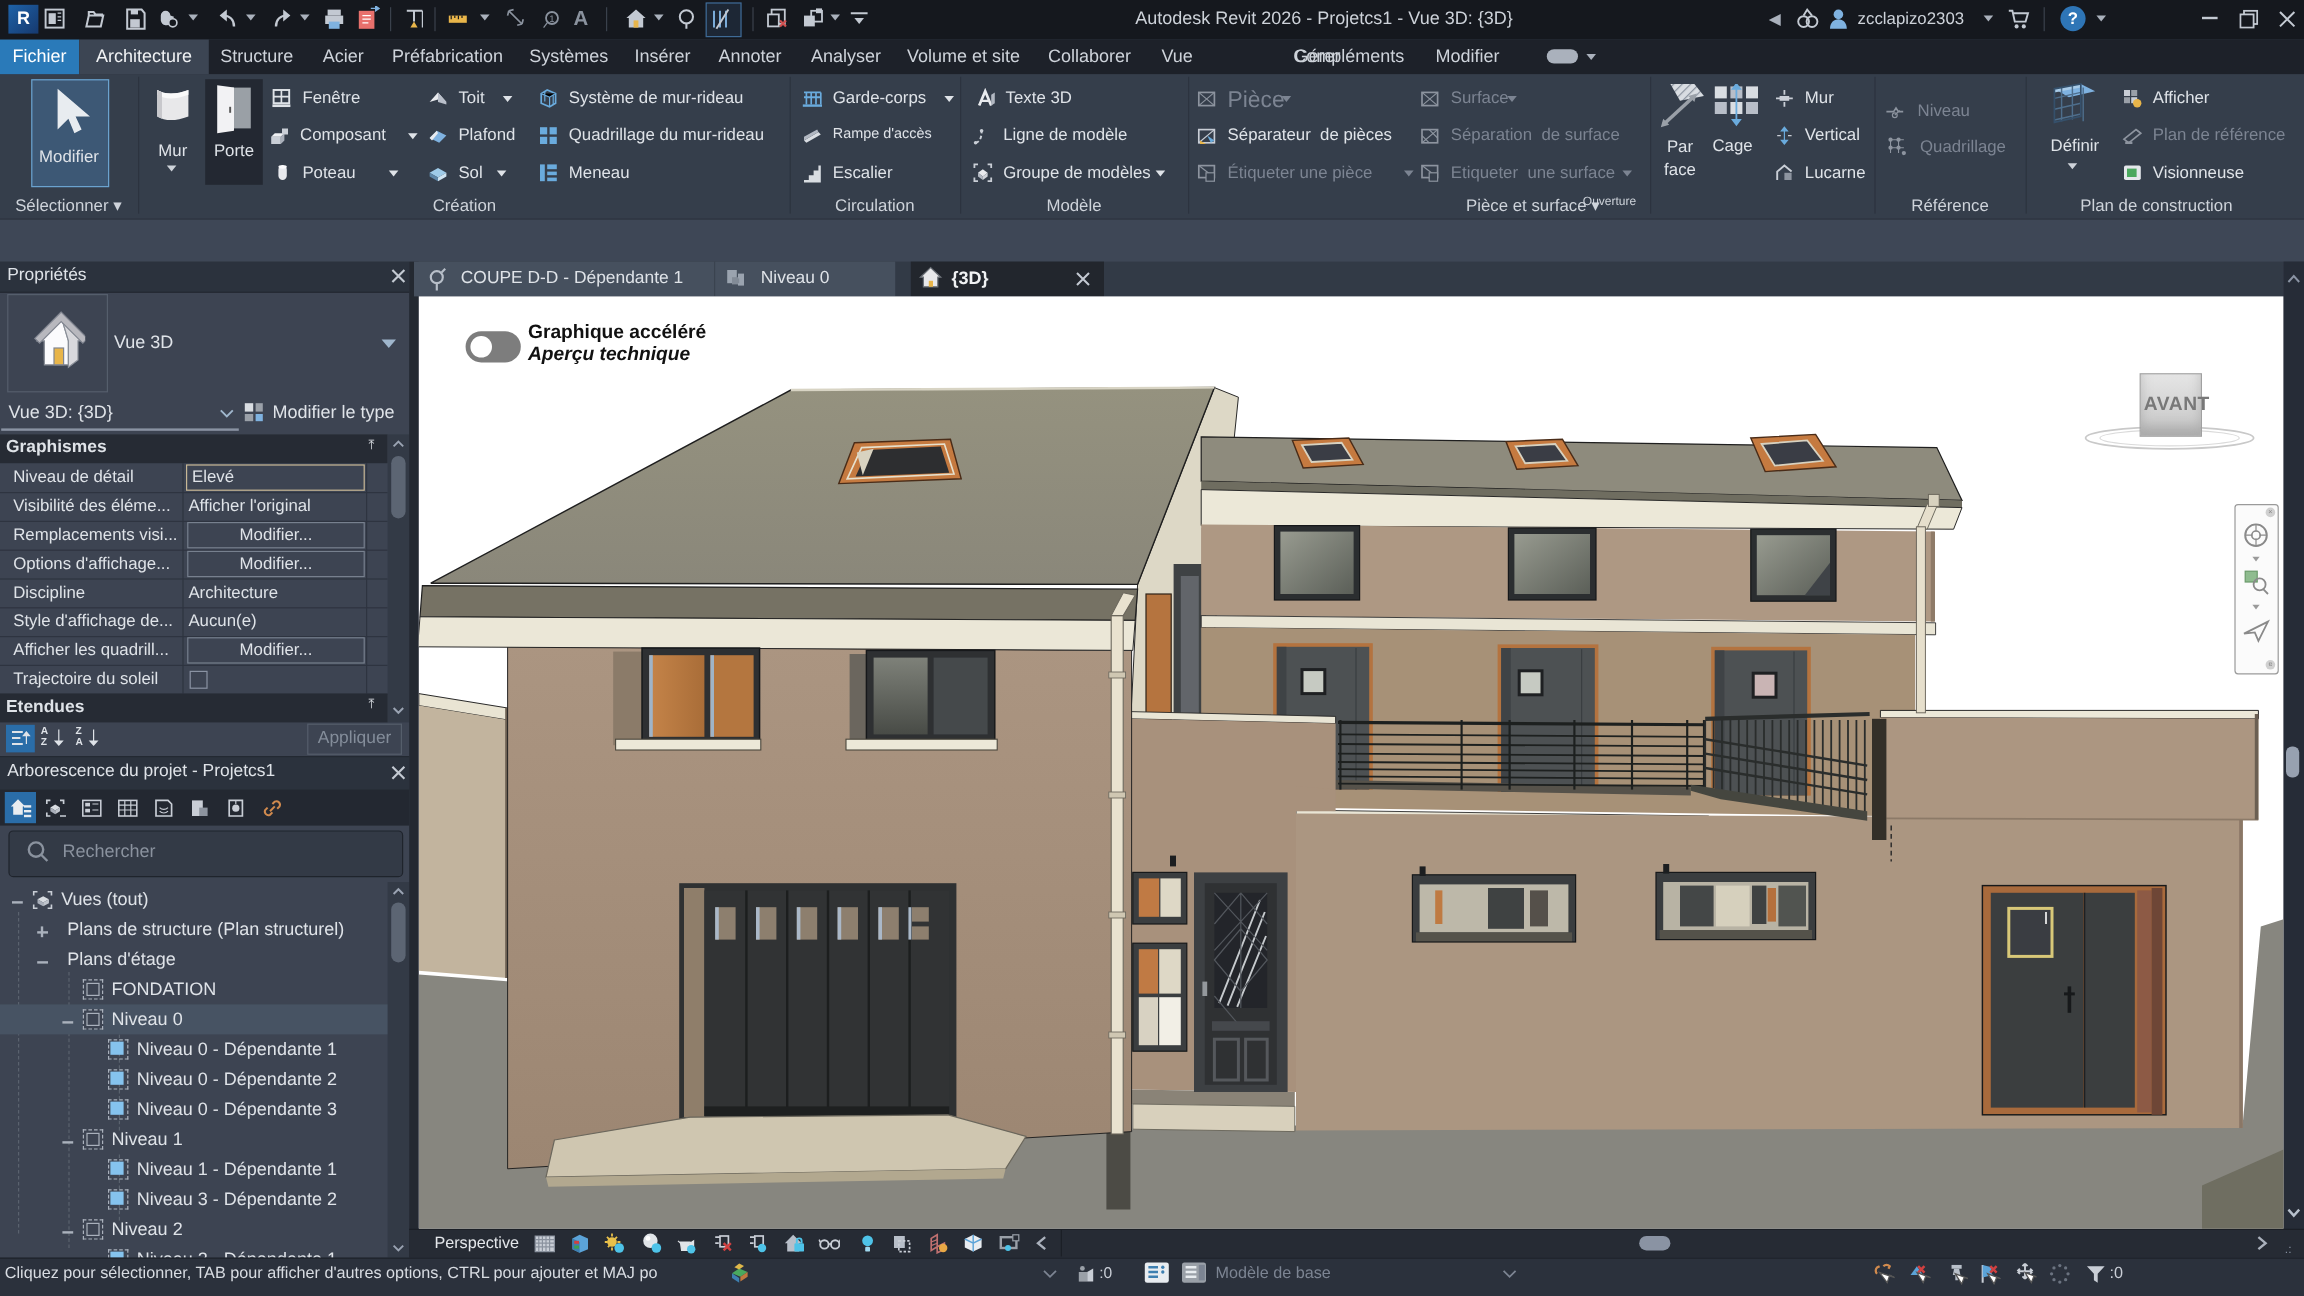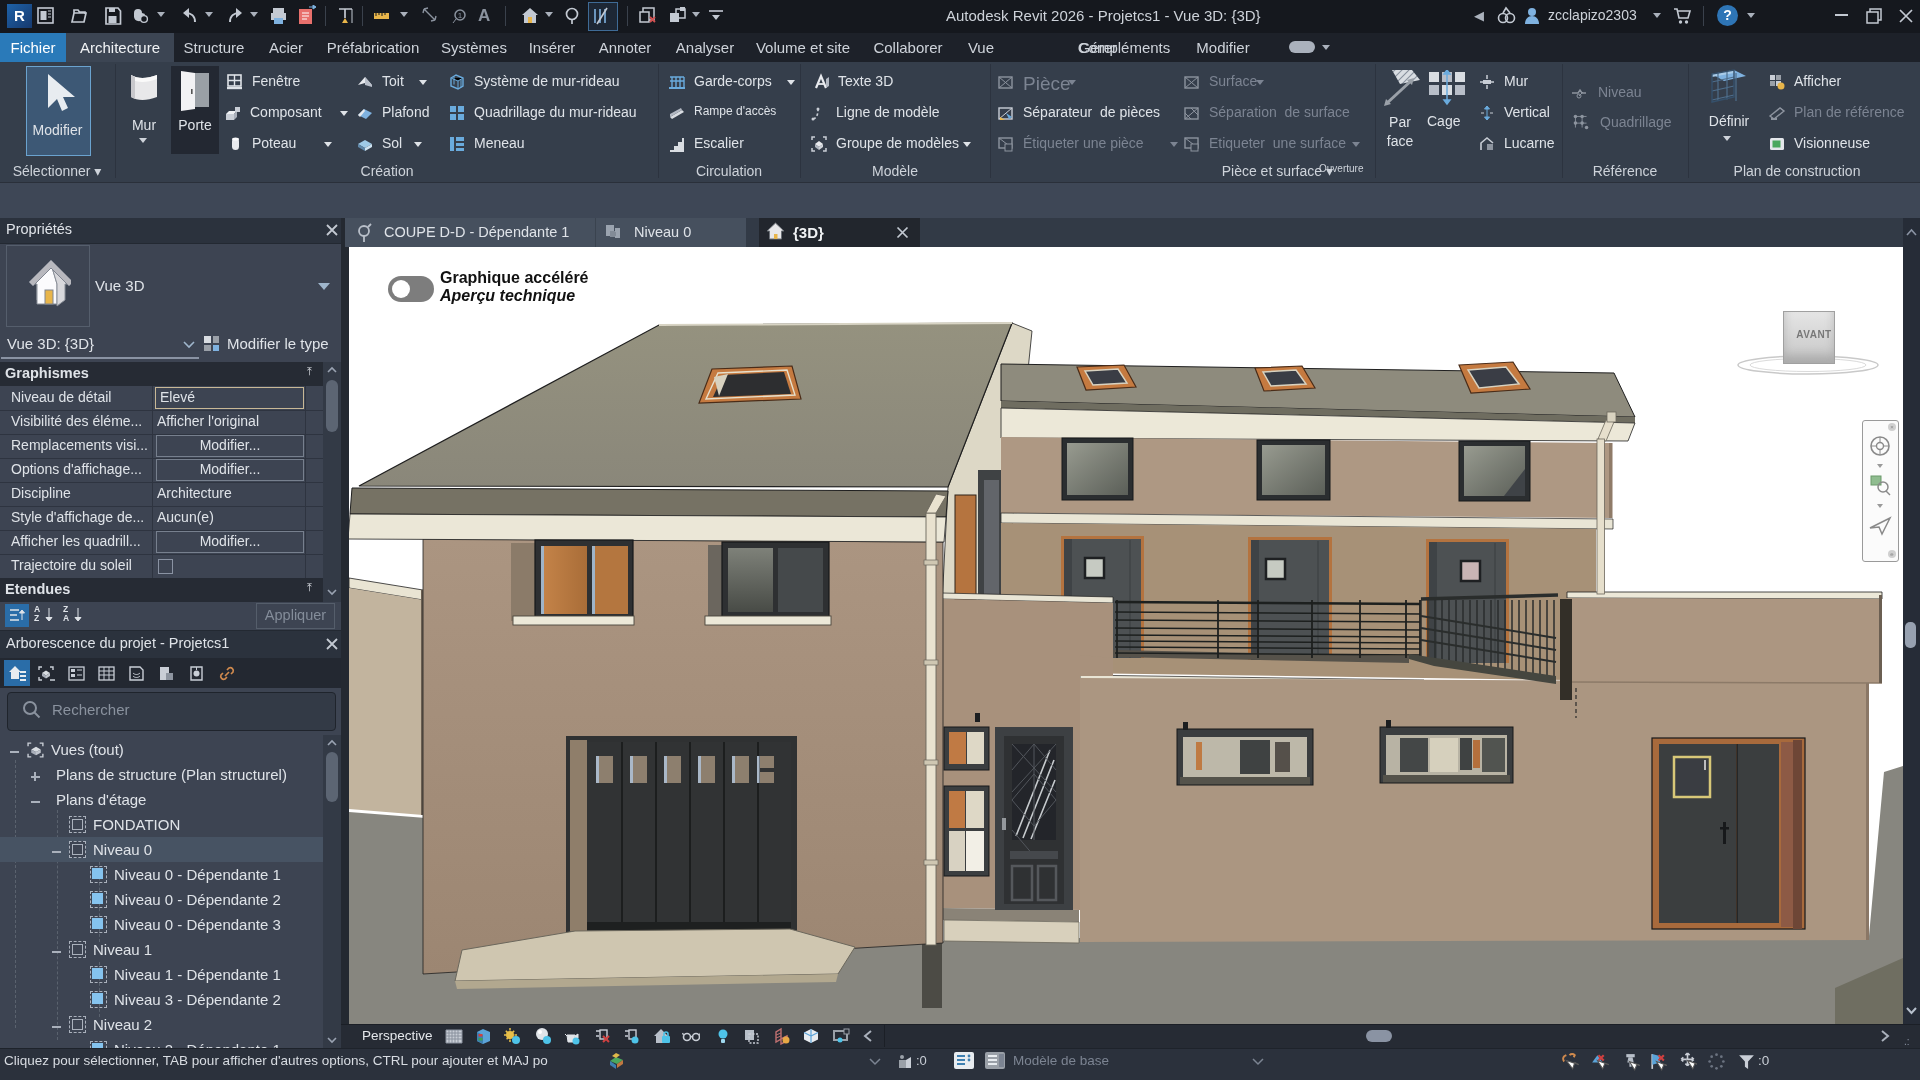--- a/index.html
+++ b/index.html
@@ -1032,7 +1032,7 @@
     <ellipse cx="73" cy="13" rx="58" ry="6.5" fill="none" stroke="#dadada" stroke-width="1"></ellipse>
   </svg>
 <div class="a" style="left:1783px;top:311px;width:50px;height:51px;background:linear-gradient(#e5e5e5,#c6c6c6);border:1px solid #a0a0a0;box-shadow:inset 0 -8px 10px rgba(120,120,120,.35)"></div>
-<div class="a" style="left:1783px;top:329px;width:62px;text-align:center;font-size:10px;font-weight:bold;color:#787878;letter-spacing:0.5px">AVANT</div>
+<div class="a" style="left:1783px;top:329px;width:62px;text-align:center;font-size:16px;font-weight:bold;color:#787878;letter-spacing:0.5px">AVANT</div>
 <div class="a" style="left:1862px;top:420px;width:35px;height:140px;background:#fbfbfb;border:1px solid #9a9a9a;border-radius:3px"></div>
 <svg class="a" style="left:1868px;top:432px" width="24" height="120" viewBox="0 0 24 120">
     <circle cx="12" cy="14" r="9" fill="none" stroke="#8a8a8a" stroke-width="1.6"></circle>

